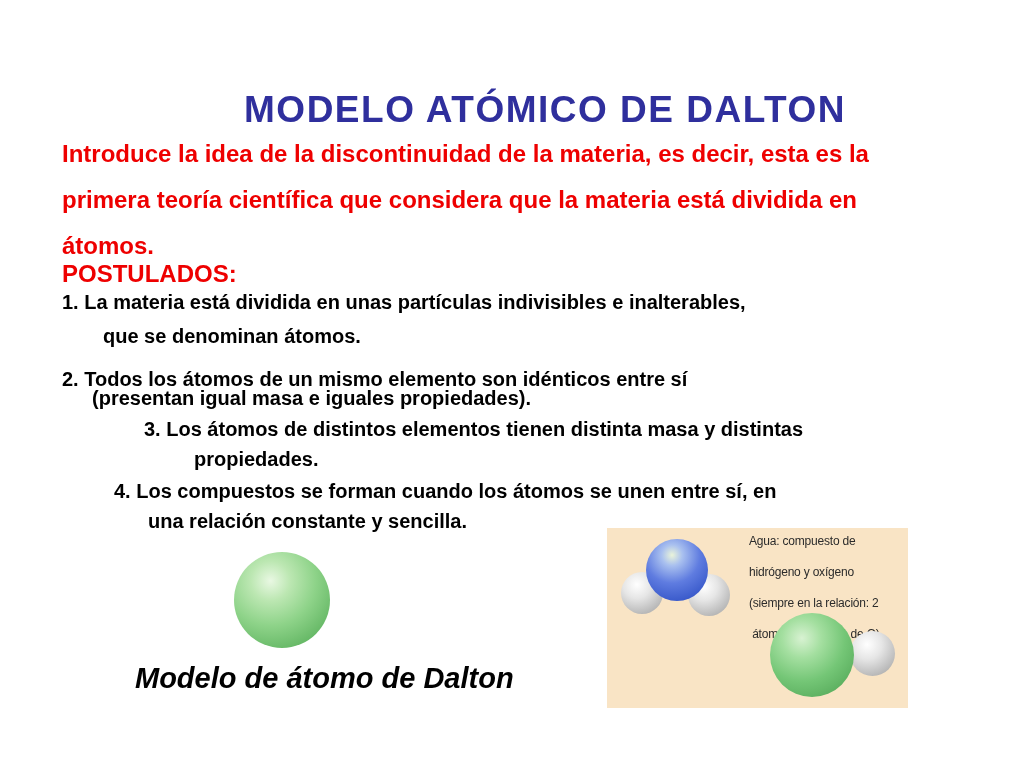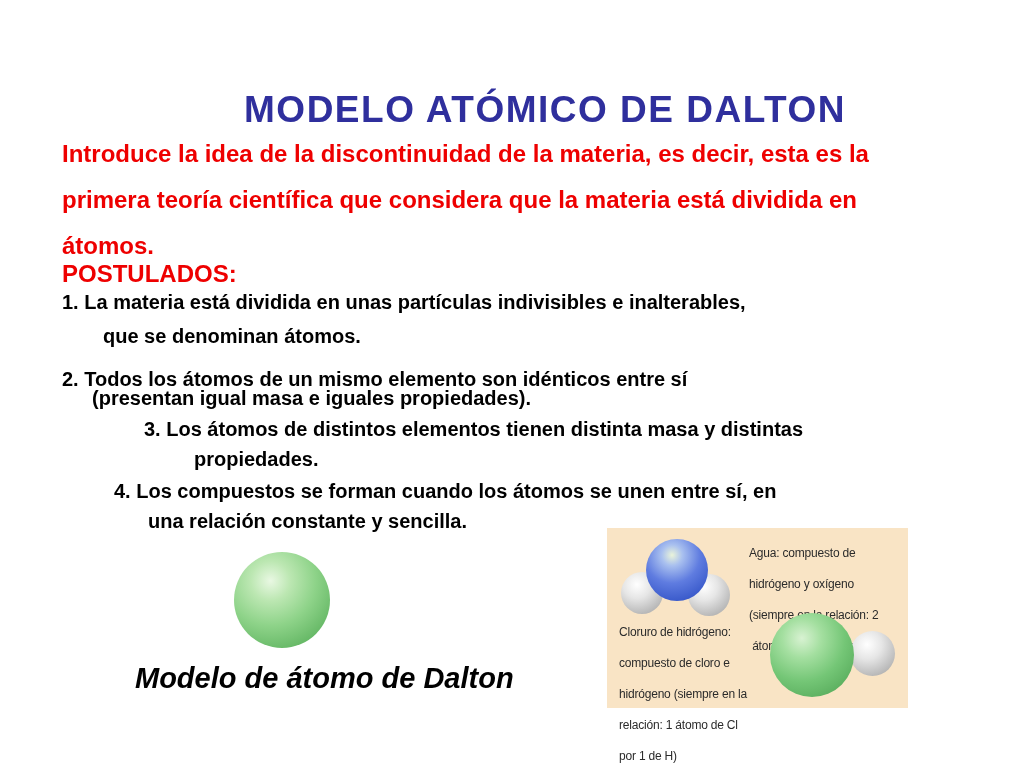--- a/index.html
+++ b/index.html
@@ -52,7 +52,7 @@
     position:absolute;font-size:12px;line-height:15.5px;color:#2b2b2b;
     white-space:pre;letter-spacing:-0.2px;
   }
-  .water-label{top:6px;left:142px;margin-top:12px;}
+  .water-label{top:6px;left:142px;}
   .hcl-label{top:97px;left:12px;}
 
   .gray-sphere{

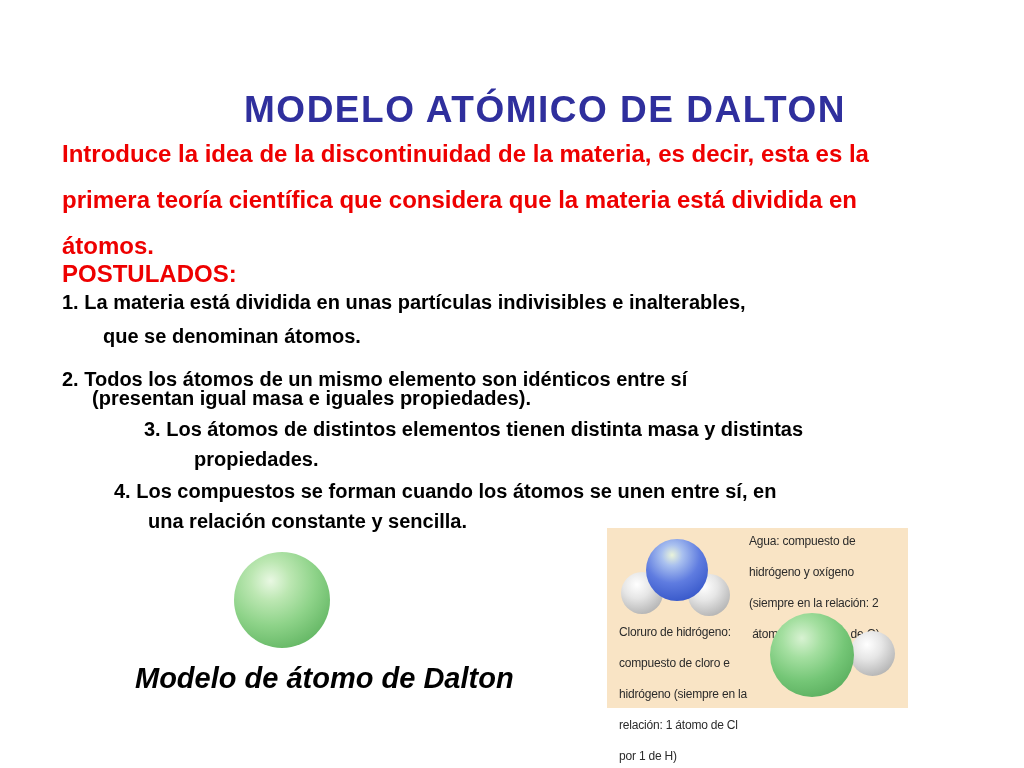--- a/index.html
+++ b/index.html
@@ -107,11 +107,6 @@
 <span>(siempre en la relación: 2</span><br>
 <span> átomos de H por 1 de O)</span></div>
 
-  <div class="panel-text hcl-label"><span>Cloruro de hidrógeno:</span><br>
-<span>compuesto de cloro e</span><br>
-<span>hidrógeno (siempre en la</span><br>
-<span>relación: 1 átomo de Cl</span><br>
-<span>por 1 de H)</span></div>
 
   <div class="sphere gray-sphere h-hcl"></div>
   <div class="sphere cl-sphere"></div>

